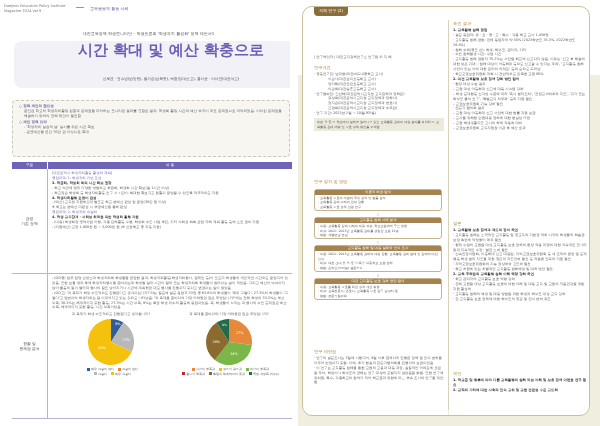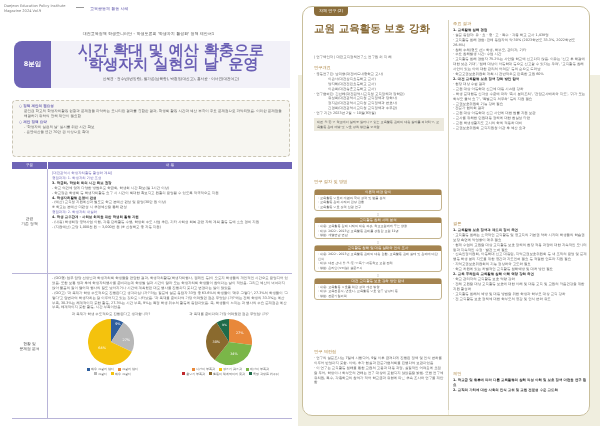--- a/index.html
+++ b/index.html
@@ -173,7 +173,6 @@
 
 <div class="badge">자체 연구 (2)</div>
 <div class="rtitle">
-  <div>교원 교육활동 보호 강화</div>
 </div>
 <div class="rr">| 연구책임자 | 대전교육정책연구소 연구원 허 지 혜</div>
 

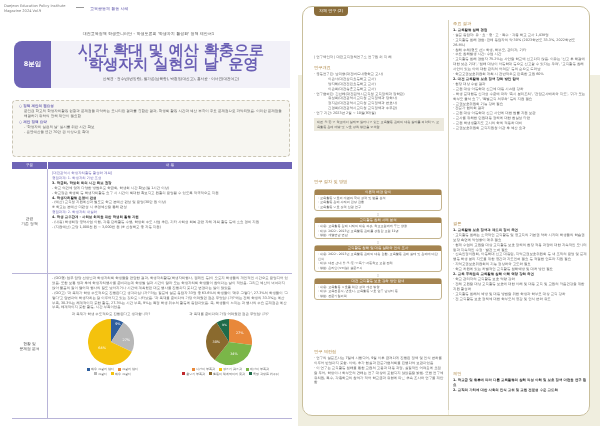--- a/index.html
+++ b/index.html
@@ -64,7 +64,6 @@
   <div class="subtitle">대전교육정책 학생모니터단 – 학생토론회 '학생자치 활성화' 정책 제안서1</div>
 
   <div class="title-box"></div>
-  <div class="title-tab">8분임</div>
   <div class="title-main">
     <div>시간 확대 및 예산 확충으로</div>
     <div>'학생자치 실현의 날' 운영</div>

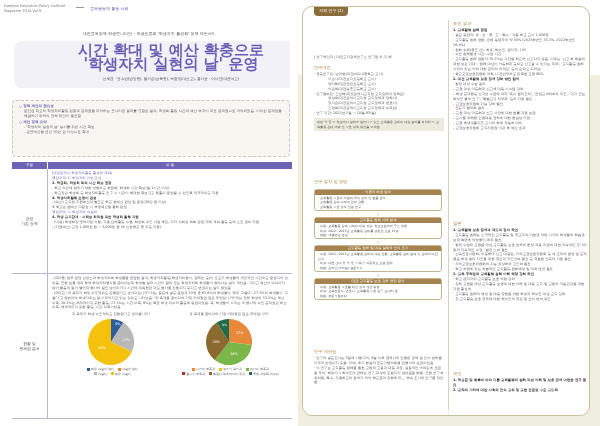--- a/index.html
+++ b/index.html
@@ -66,7 +66,6 @@
   <div class="title-box"></div>
   <div class="title-main">
     <div>시간 확대 및 예산 확충으로</div>
-    <div>'학생자치 실현의 날' 운영</div>
   </div>
   <div class="authors">신혜경 · 정수빈(변동중), 필가은(삼육중), 박현동(대신고), 홍서윤 · 이서연(대전여고)</div>
 

